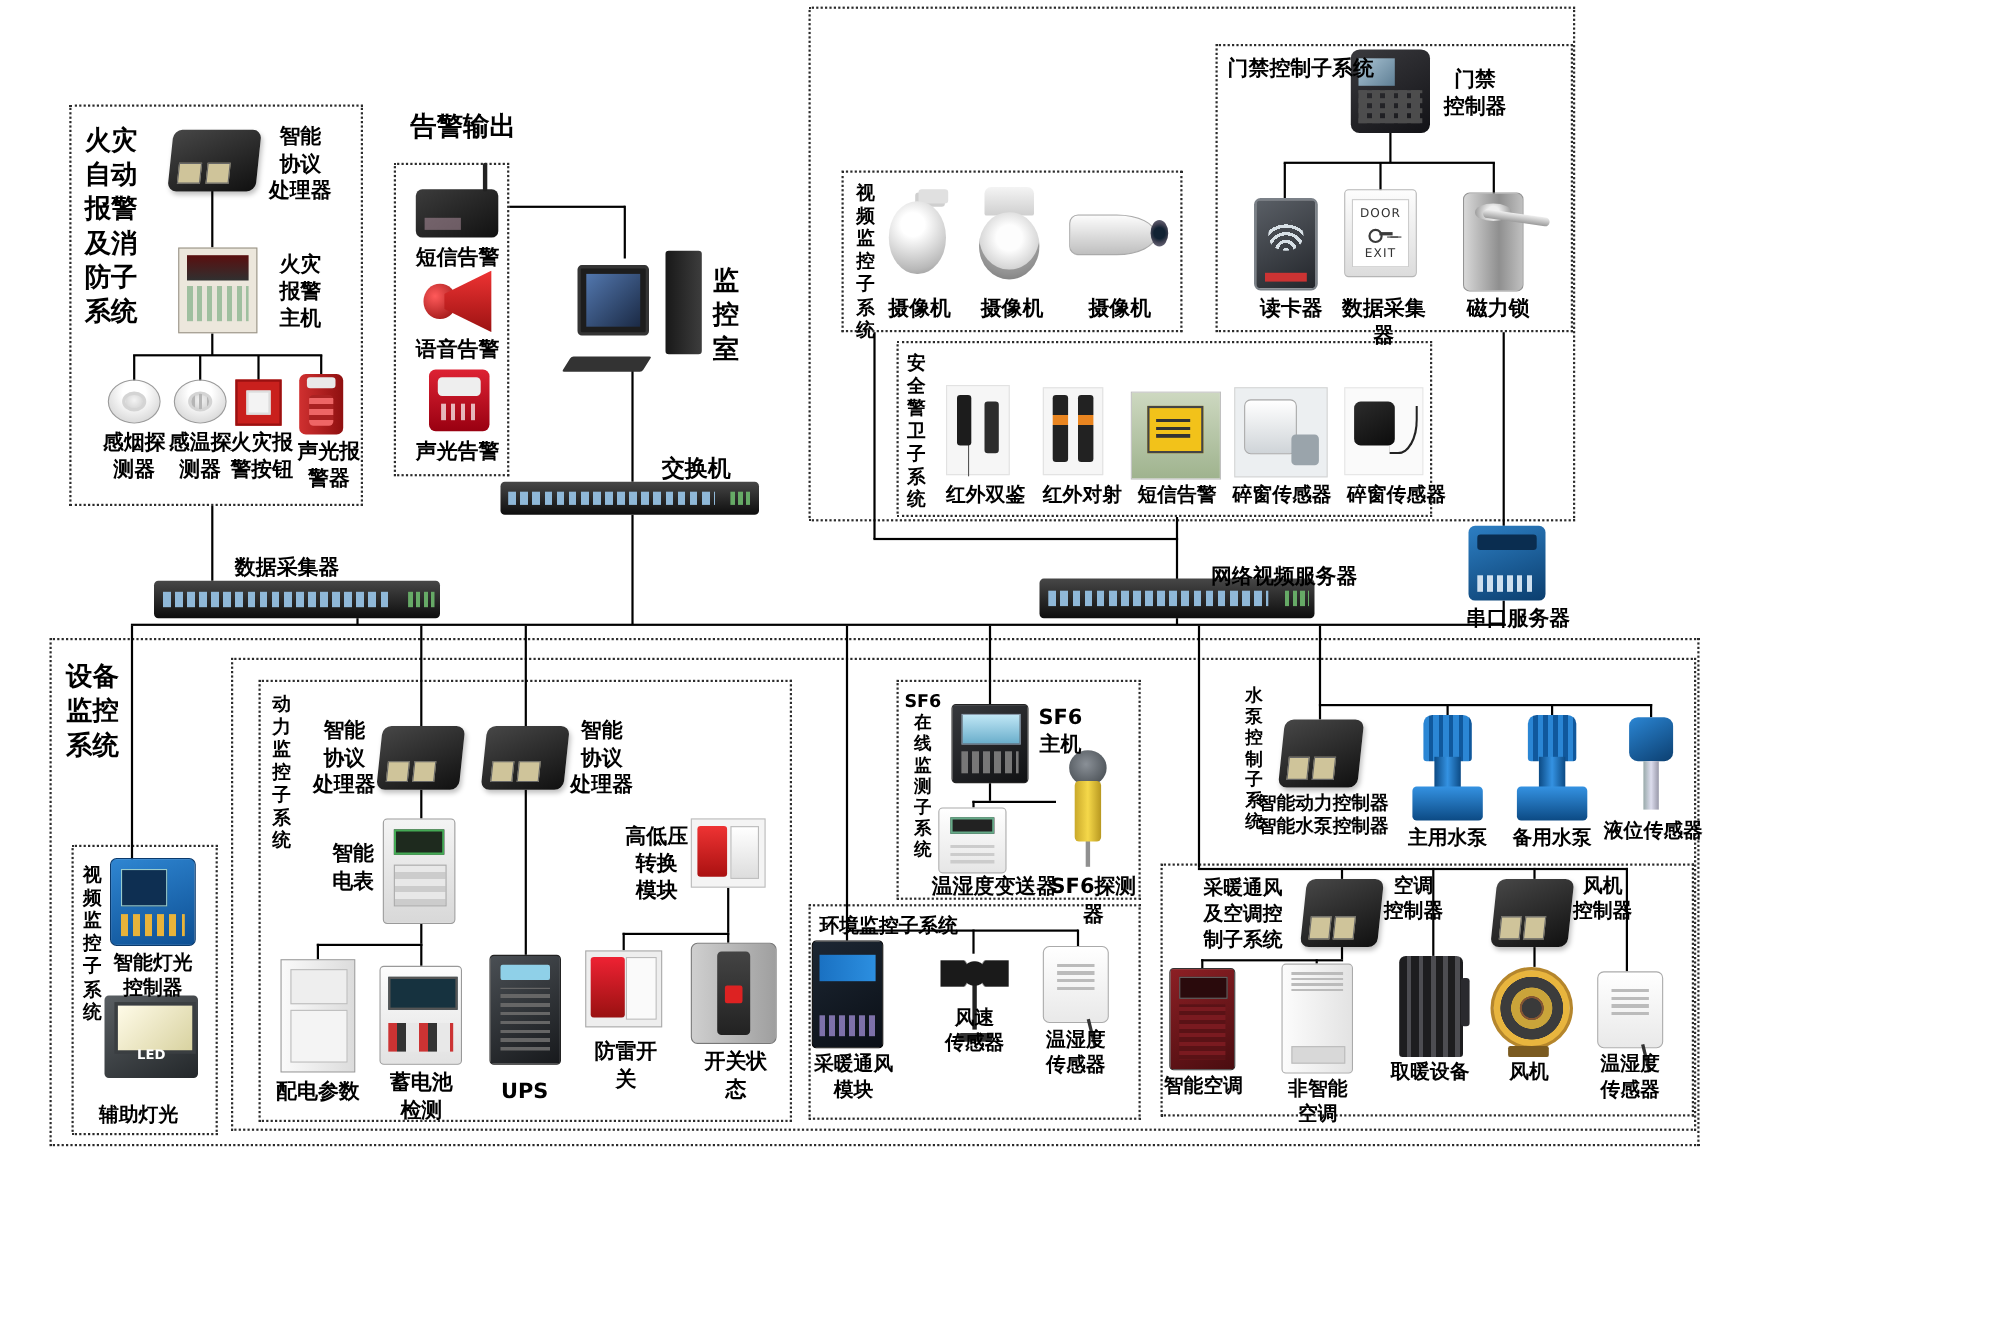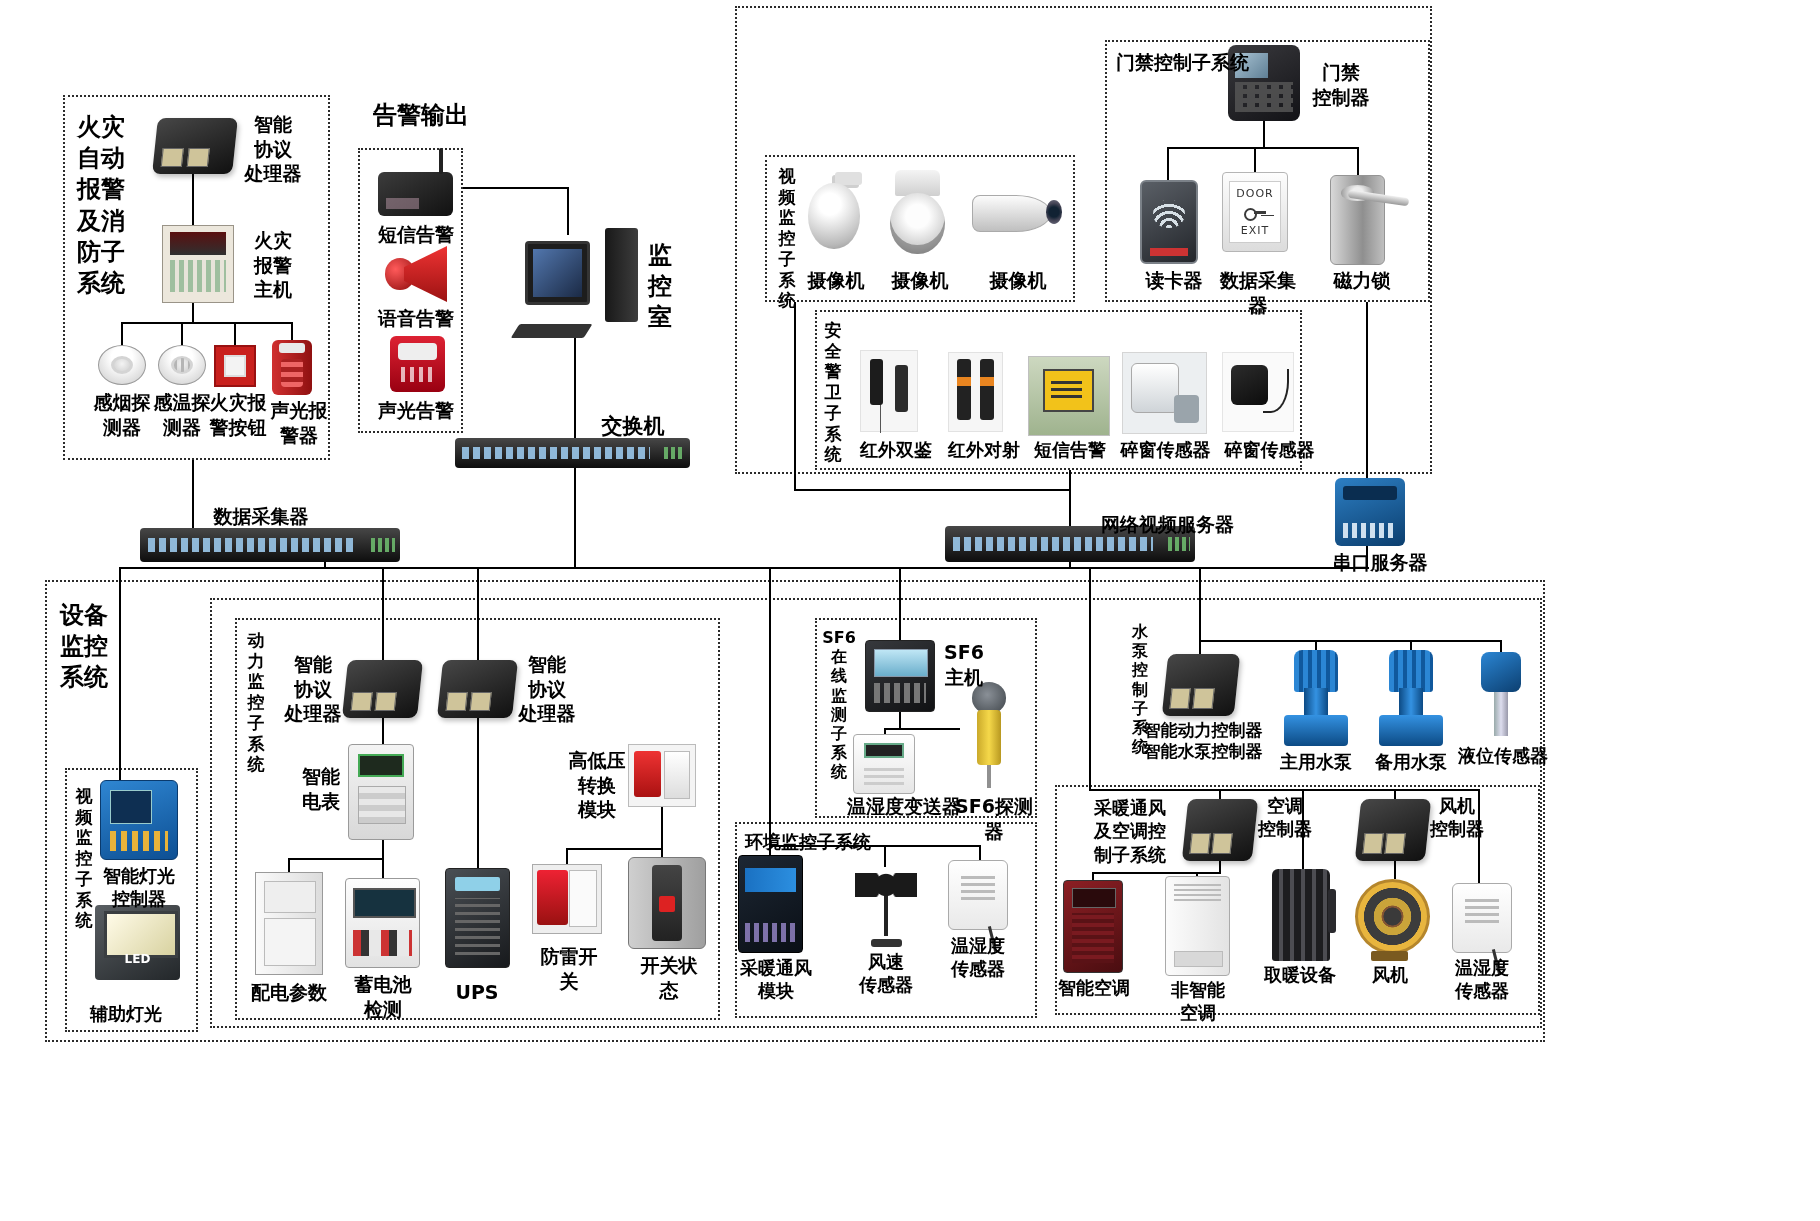--- a/index.html
+++ b/index.html
@@ -412,7 +412,7 @@
   <div class="lbl t18 left" style="left:745px;top:830px;width:160px">环境监控子系统</div>
   <div class="lbl t18" style="left:736px;top:956px;width:80px">采暖通风
 模块</div>
-  <div class="lbl t18" style="left:854px;top:950px;width:64px">风速
+  <div class="lbl t18" style="left:854px;top:914px;width:64px">风速
 传感器</div>
   <div class="lbl t18" style="left:946px;top:934px;width:64px">温湿度
 传感器</div>

